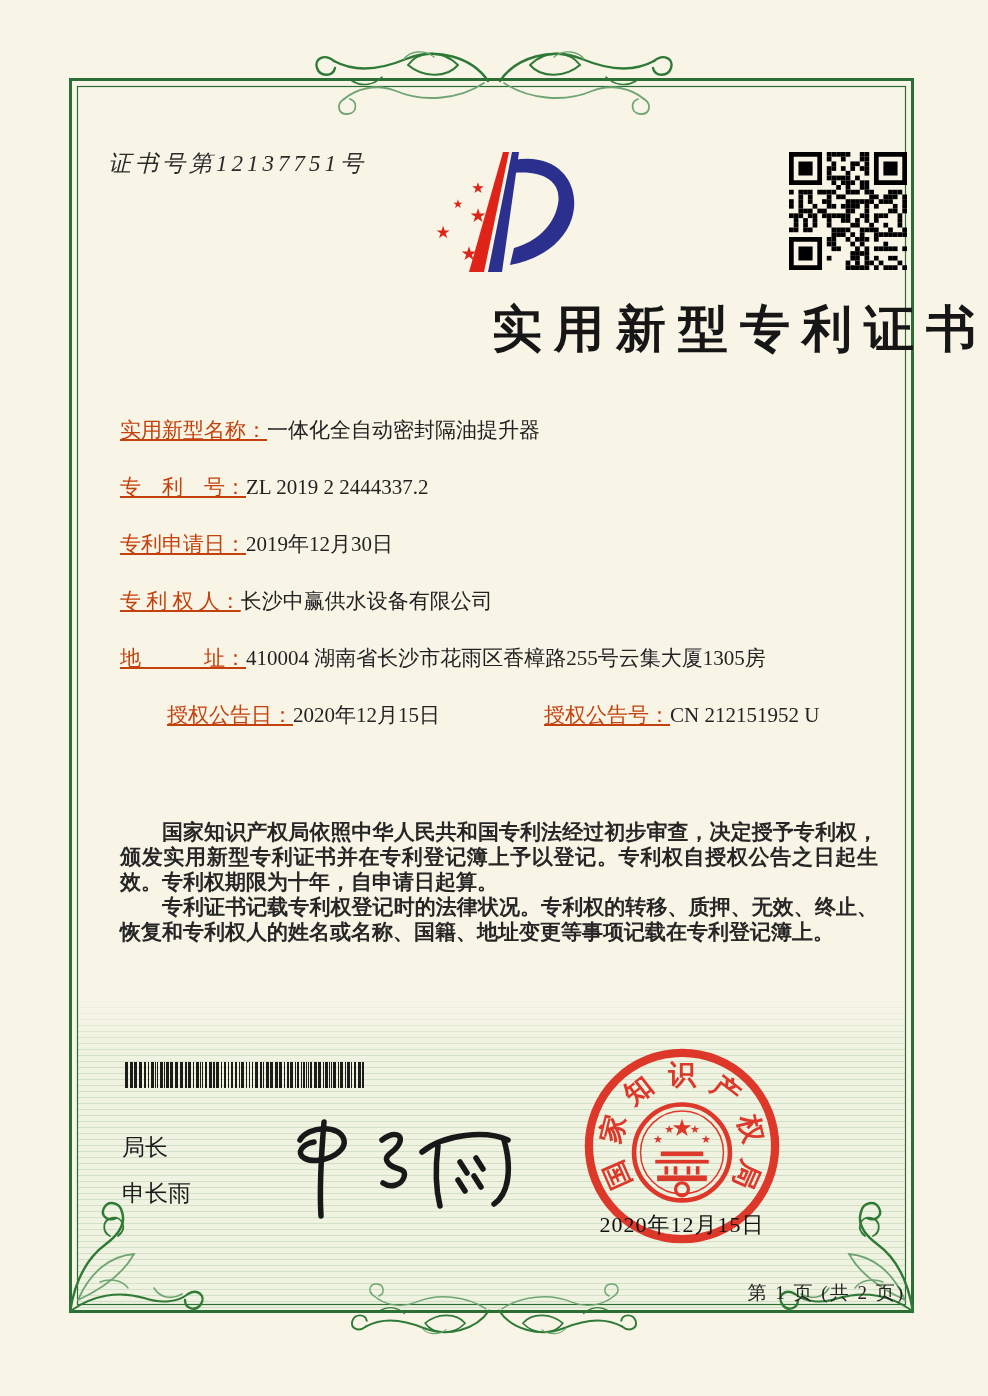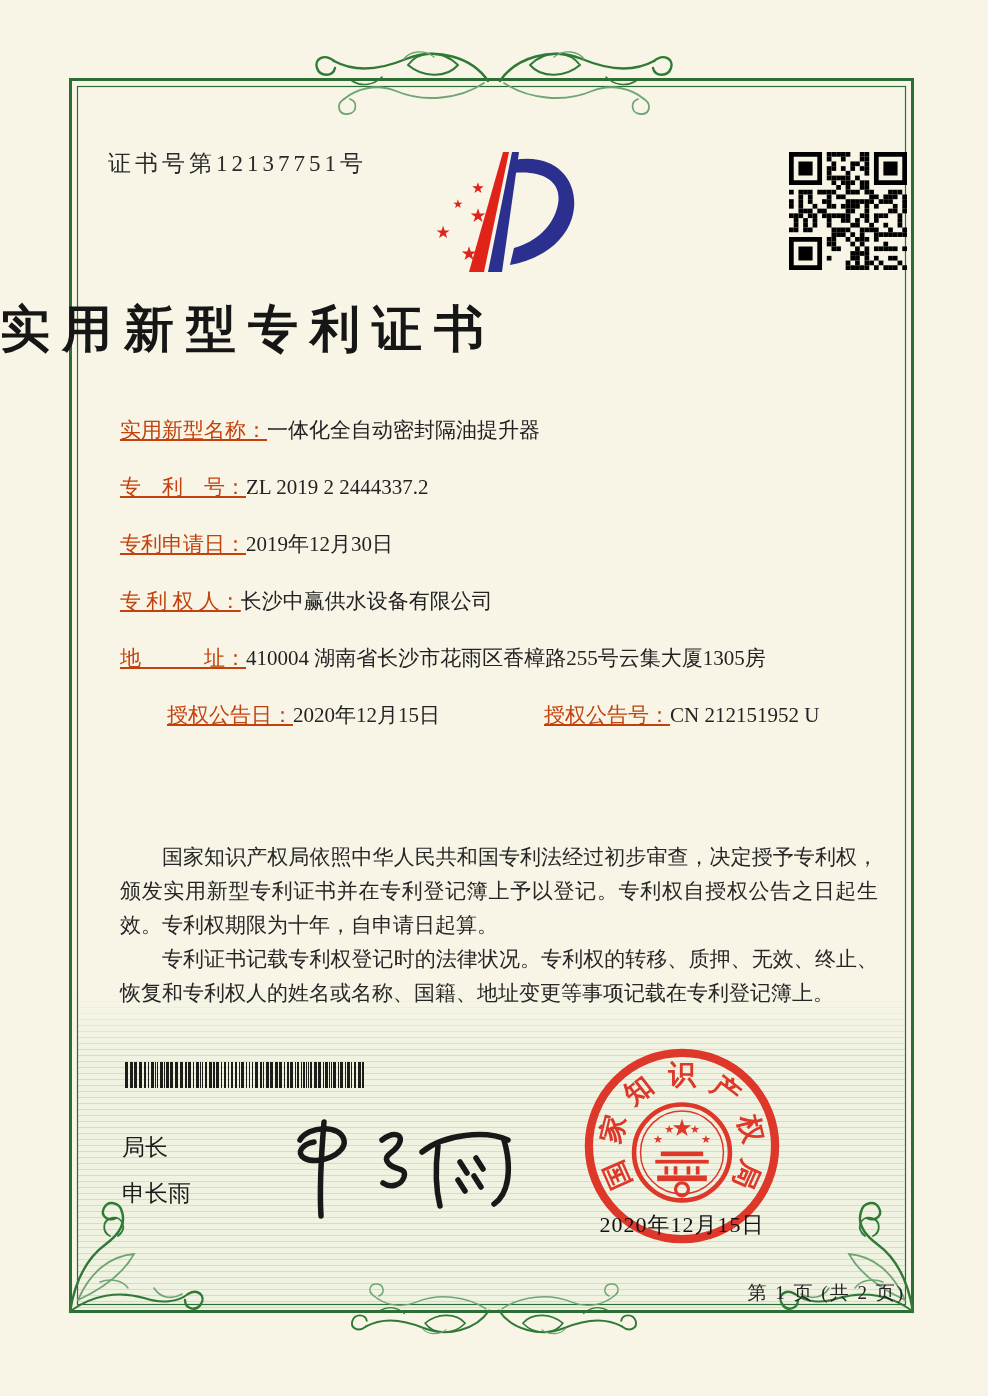--- a/index.html
+++ b/index.html
@@ -21,7 +21,7 @@
 
   .cert-number{
     position:absolute; left:108px; top:148px;
-    font-size:23px; letter-spacing:4px; color:#2a2a2a;
+    font-size:23px; letter-spacing:4px; color:#2a2a2a;font-style:italic;
   }
   .logo{position:absolute; left:412px; top:138px; width:176px; height:156px;}
   .qr{position:absolute; left:789px; top:152px; width:118px; height:118px;}

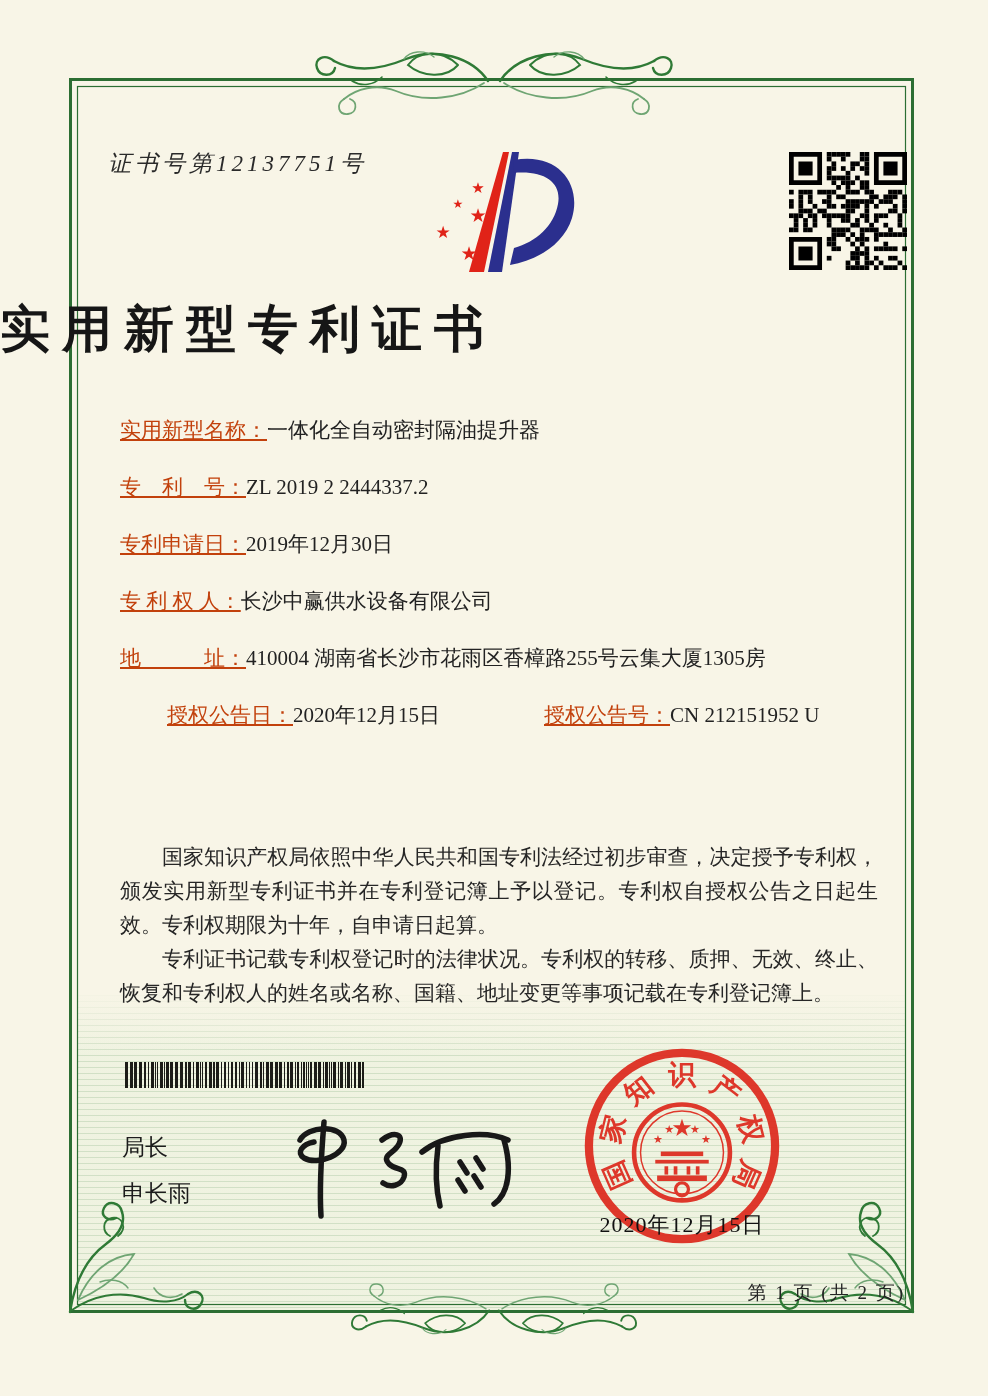--- a/index.html
+++ b/index.html
@@ -28,7 +28,7 @@
 
   .title{
     position:absolute; left:0; top:296px; width:100%;
-    text-align:left; font-size:50px; font-weight:bold;
+    text-align:right; font-size:50px; font-weight:bold;
     letter-spacing:12px; color:#161616;
   }
 

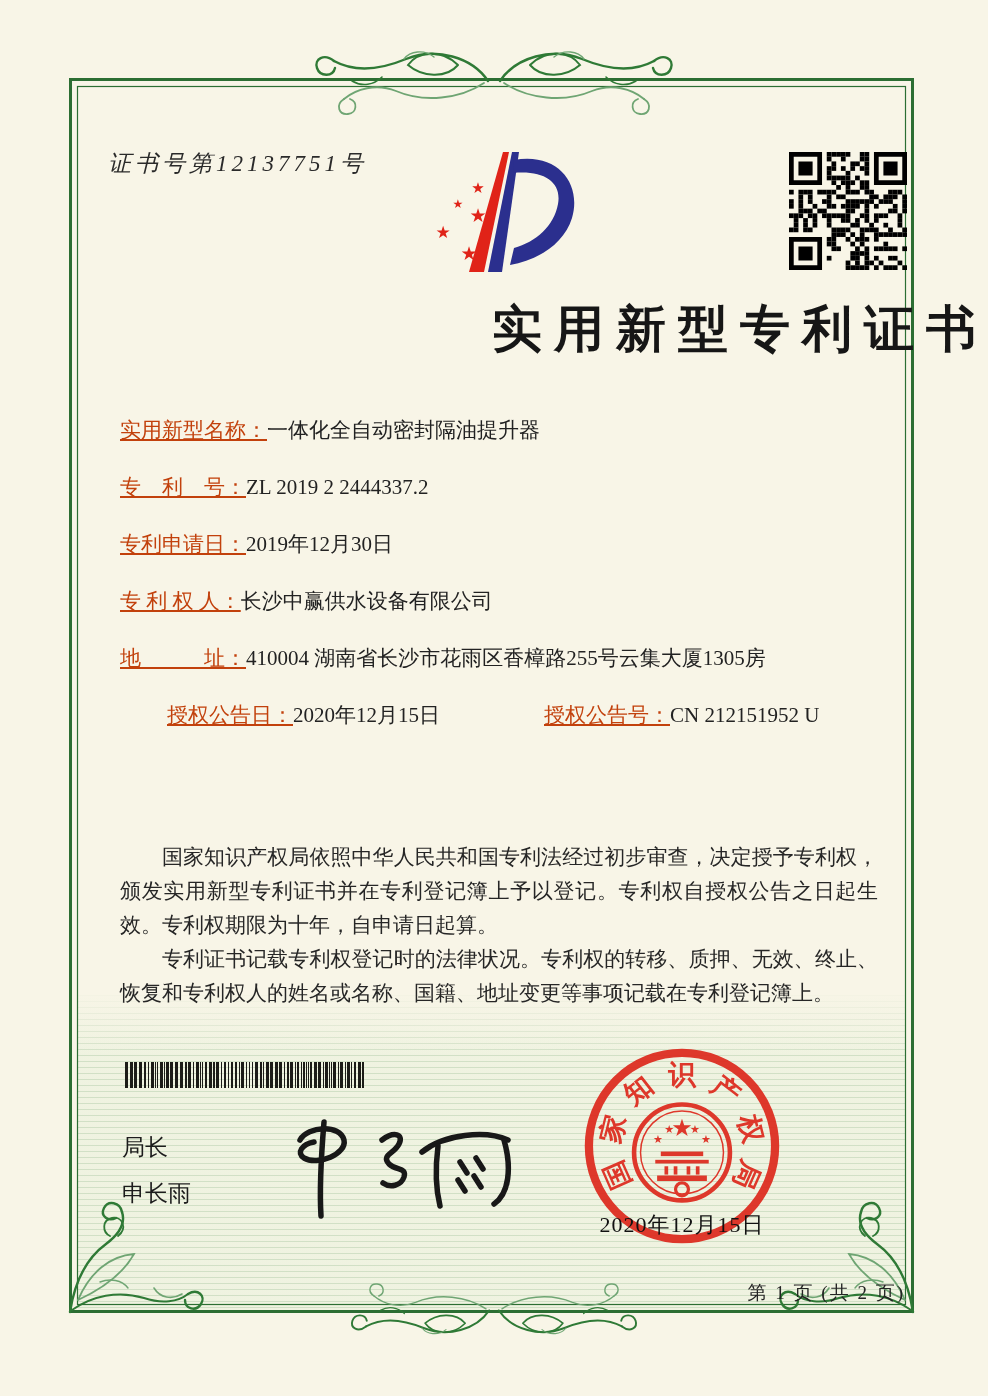--- a/index.html
+++ b/index.html
@@ -39,8 +39,8 @@
   .grant-row{display:flex; gap:104px;margin-left:47px;}
 
   .paragraphs{
-    position:absolute; left:120px; top:840px; width:758px;
-    font-size:21px; line-height:34px; text-align:justify; color:#262626;
+    position:absolute; left:120px; top:820px; width:758px;
+    font-size:21px; line-height:25px; text-align:justify; color:#262626;font-weight:bold;
   }
   .paragraphs p{margin:0; text-indent:2em;}
 

